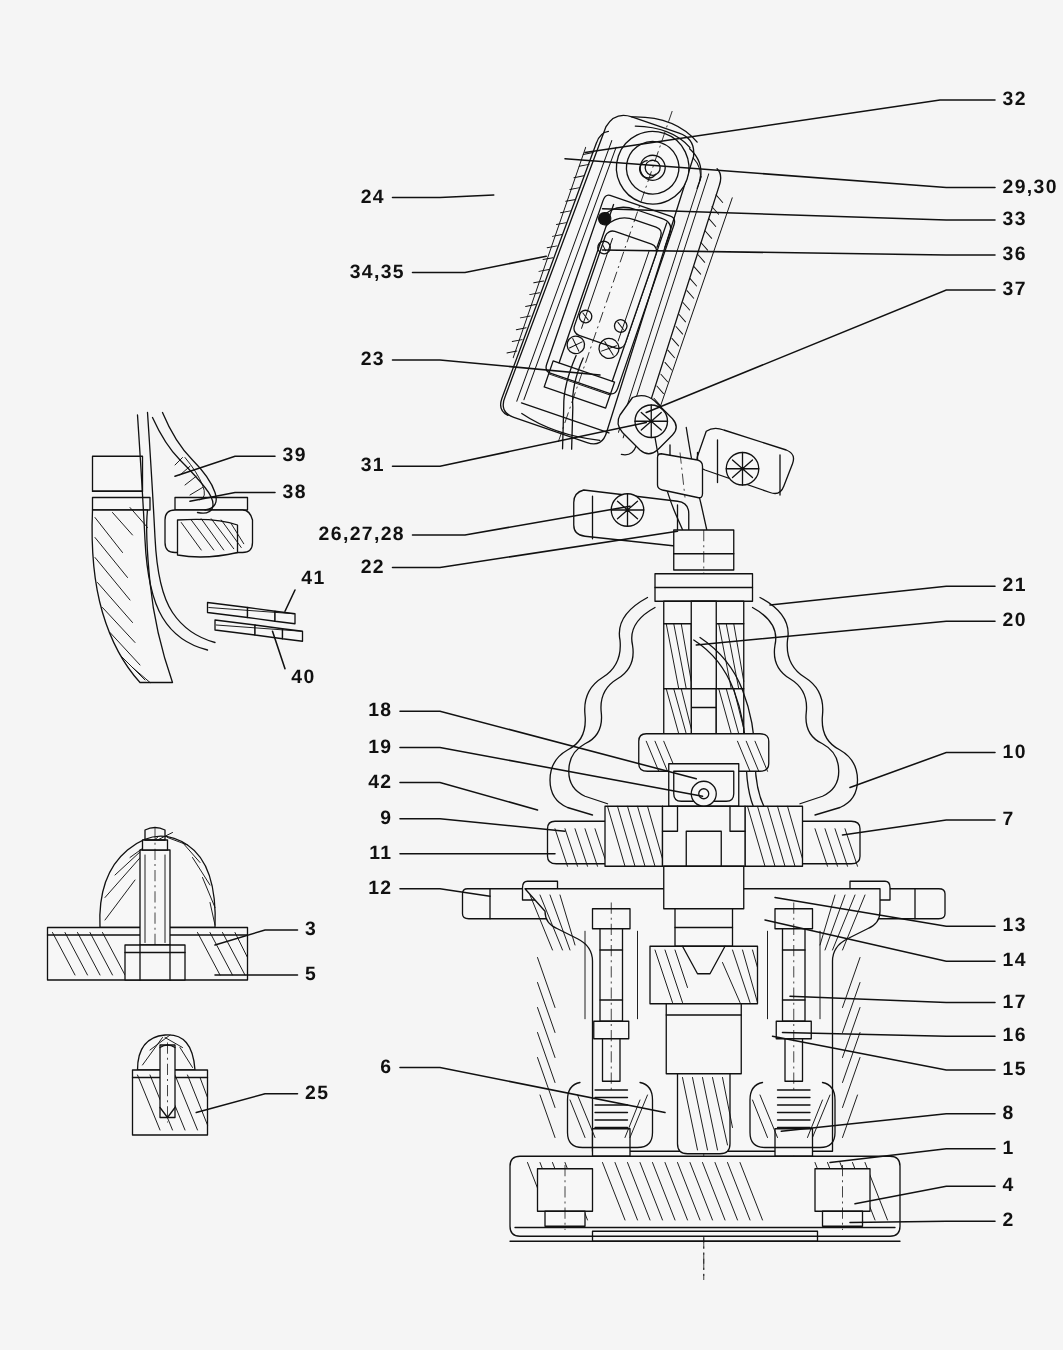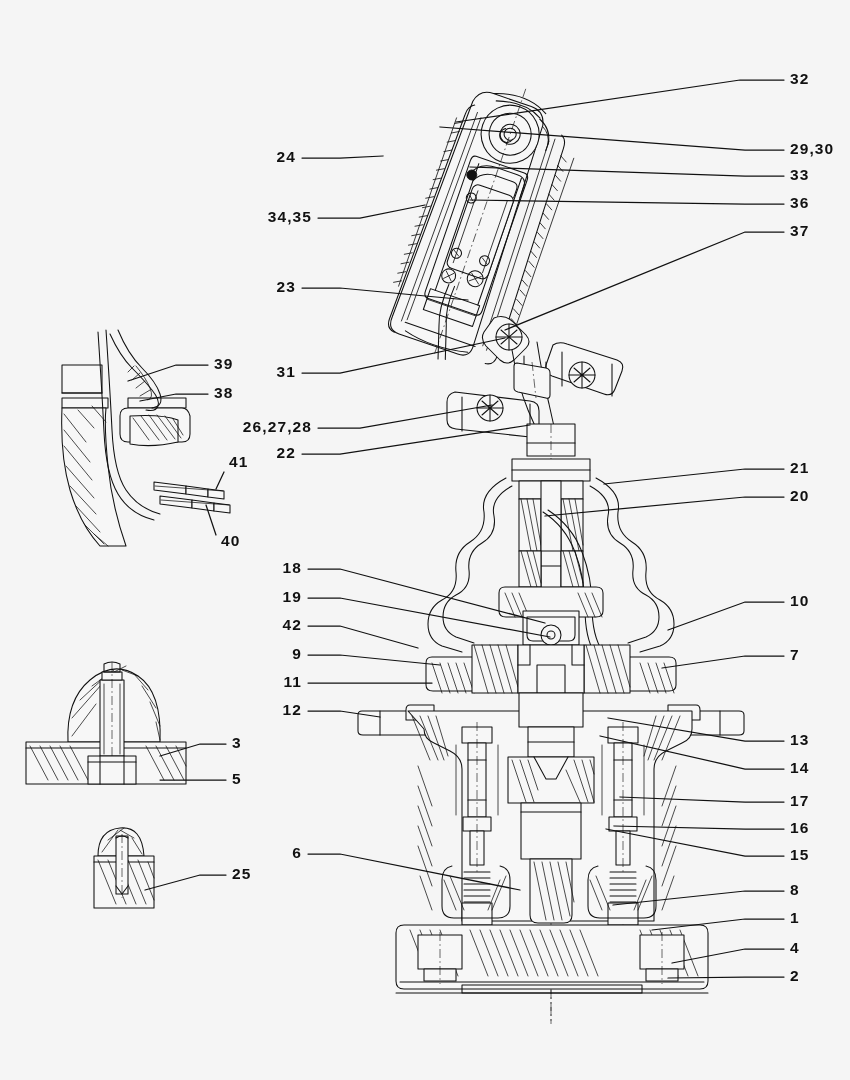--- a/index.html
+++ b/index.html
@@ -10,7 +10,7 @@
     overflow:hidden;
     position:relative;
   }
-  #sheet{position:absolute;left:0;top:0;width:820px;height:1080px;}
+  #sheet{position:absolute;left:0;top:0;width:820px;height:1080px;padding-left:12px;}
   svg{display:block;}
   .cl{fill:none;stroke:#111;stroke-width:1.05;stroke-linecap:round;stroke-linejoin:round;}
   .cl-thin{fill:none;stroke:#111;stroke-width:0.75;stroke-linecap:round;stroke-linejoin:round;}

